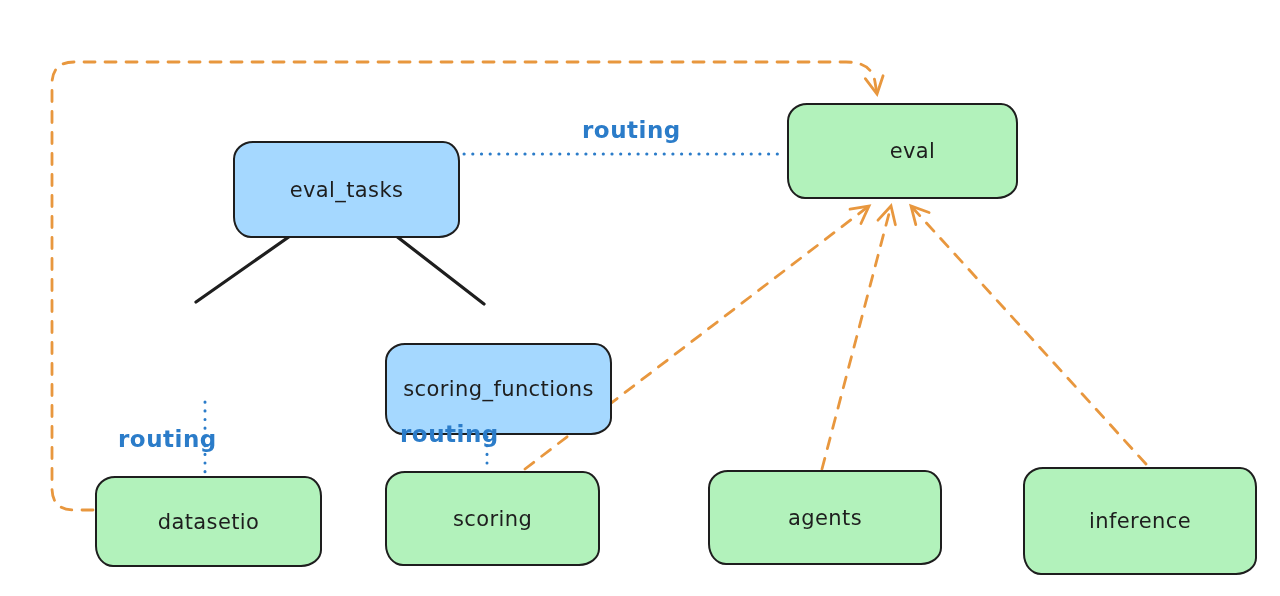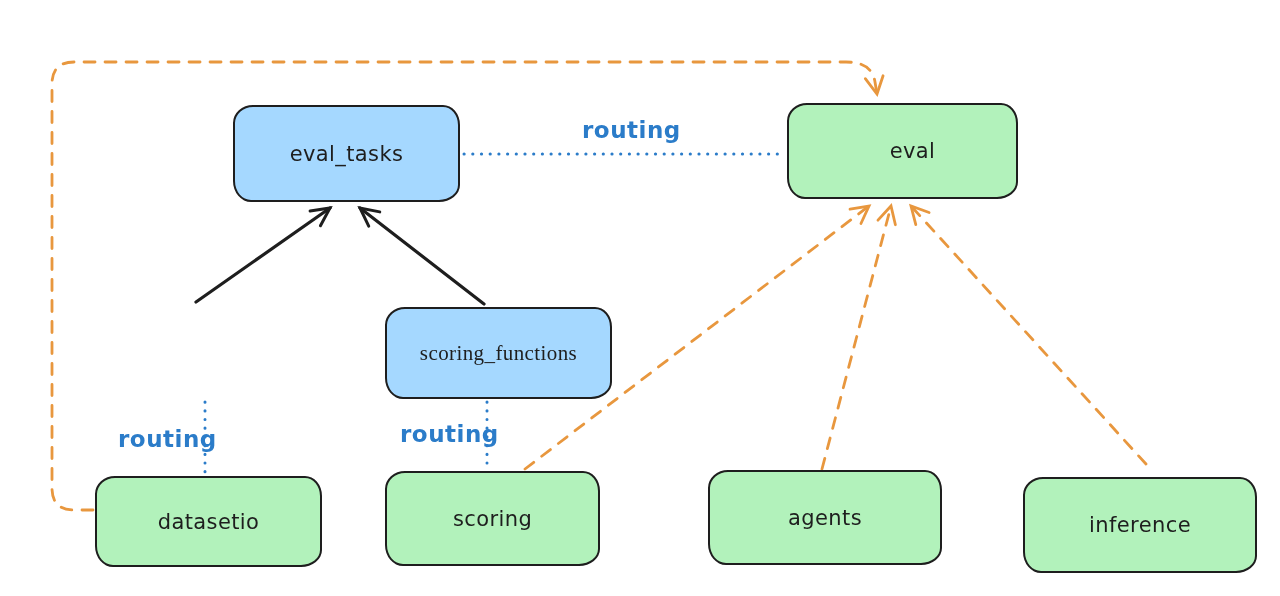--- a/index.html
+++ b/index.html
@@ -33,7 +33,7 @@
     letter-spacing:0.4px;
     border-radius:20px 17px 21px 18px / 18px 20px 17px 21px;
   }
-  .node.blue{background:var(--blue-fill);}
+  .node.blue{background:var(--blue-fill);margin-top:36px;}
   .node.green{background:var(--green-fill);}
   .edge-label{
     position:absolute;

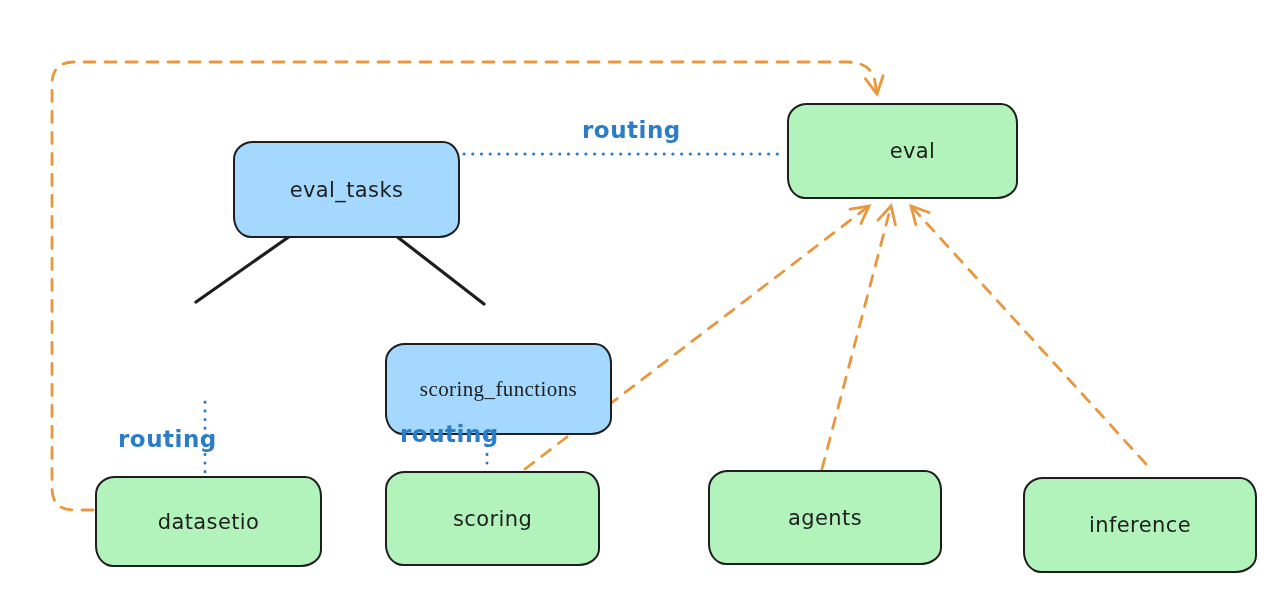--- a/index.html
+++ b/index.html
@@ -79,7 +79,7 @@
   </div>
 
 
-  <div class="node blue" style="left:385px;top:307px;width:227px;height:92px;font-family:Liberation Serif, serif;">
+  <div class="node blue" style="left:385px;top:307px;width:227px;height:92px;">
     <span>scoring_functions</span>
   </div>
 

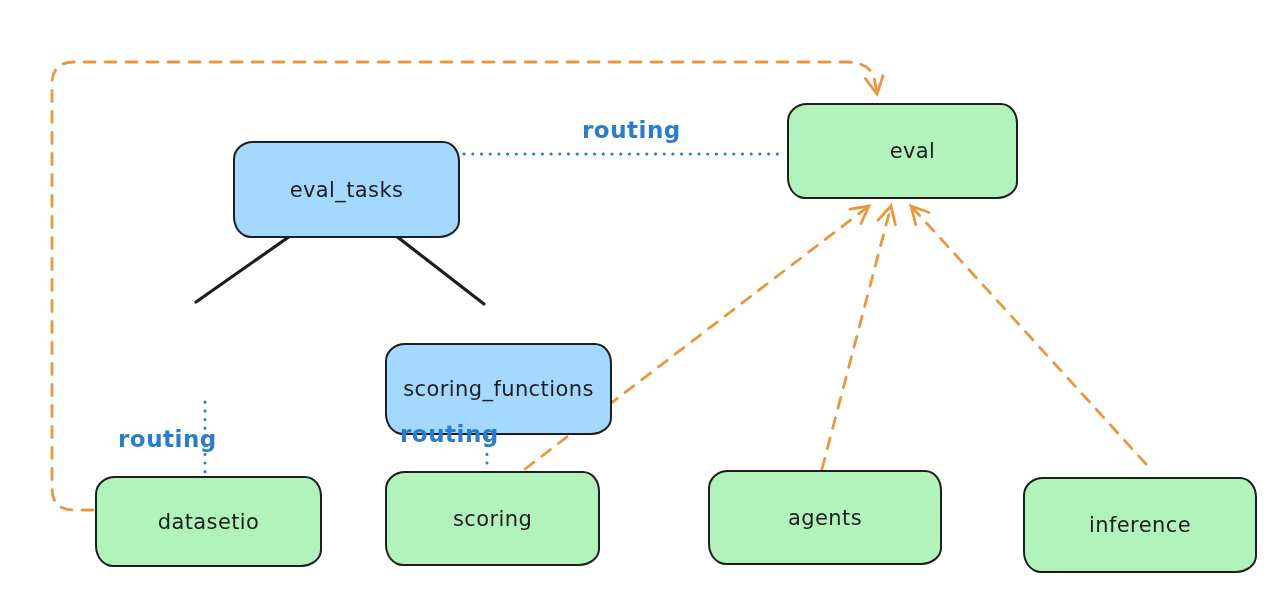--- a/index.html
+++ b/index.html
@@ -95,7 +95,7 @@
     <span>scoring</span>
   </div>
 
-  <div class="node green" style="left:1023px;top:477px;width:234px;height:96px;">
+  <div class="node green" style="left:1023px;top:467px;width:234px;height:108px;">
     <span>inference</span>
   </div>
 

